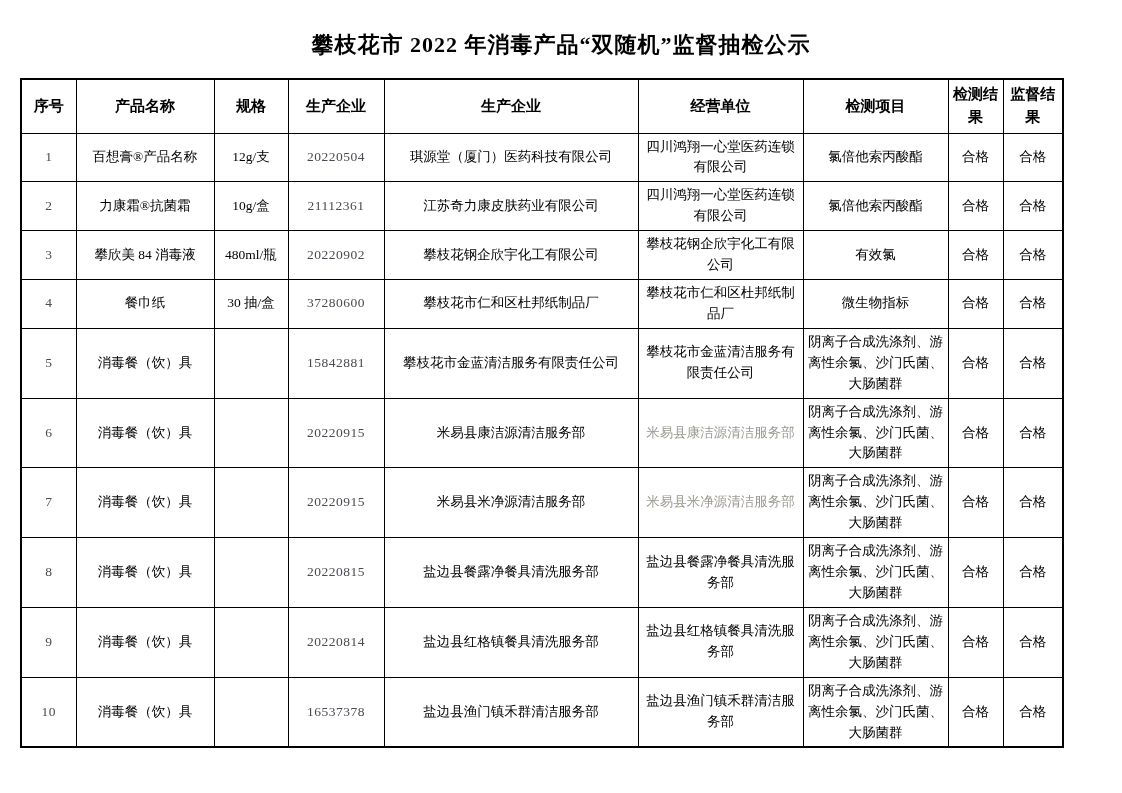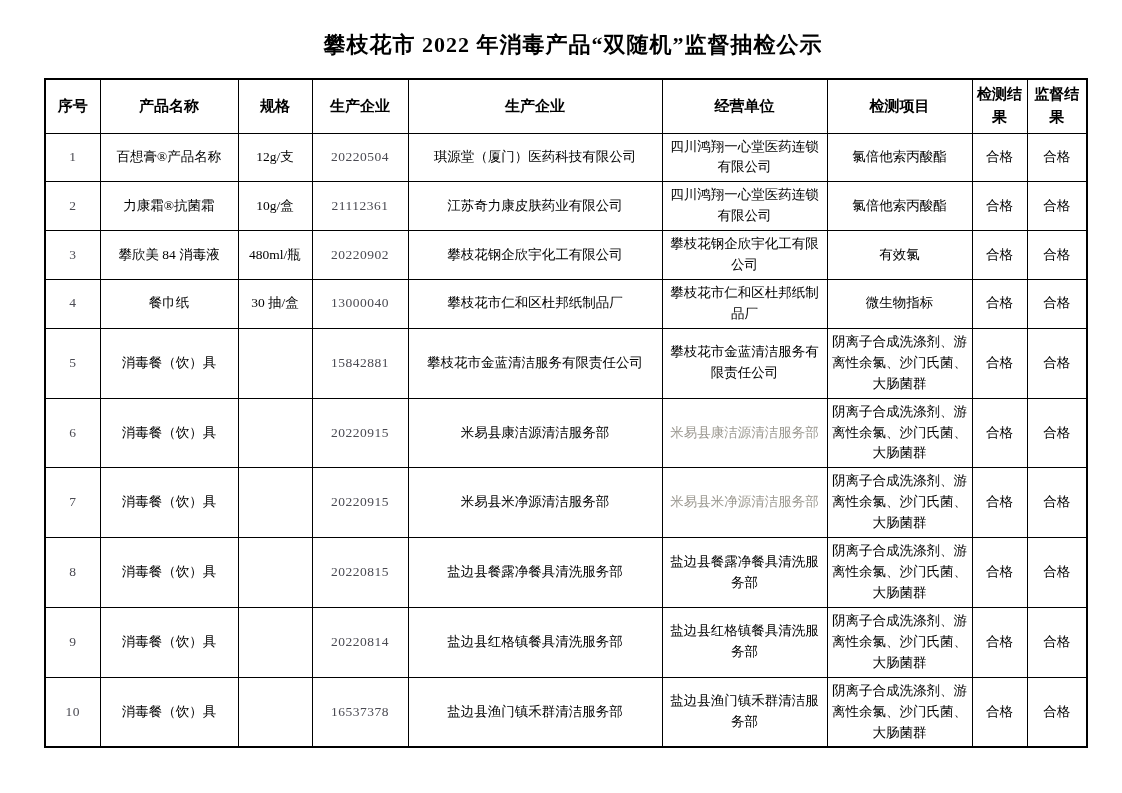--- a/index.html
+++ b/index.html
@@ -15,7 +15,6 @@
     width: 1122px;
     height: 590px;
     position: relative;
-    padding-left: 24px;
   }
   .doc-title {
     text-align: center;

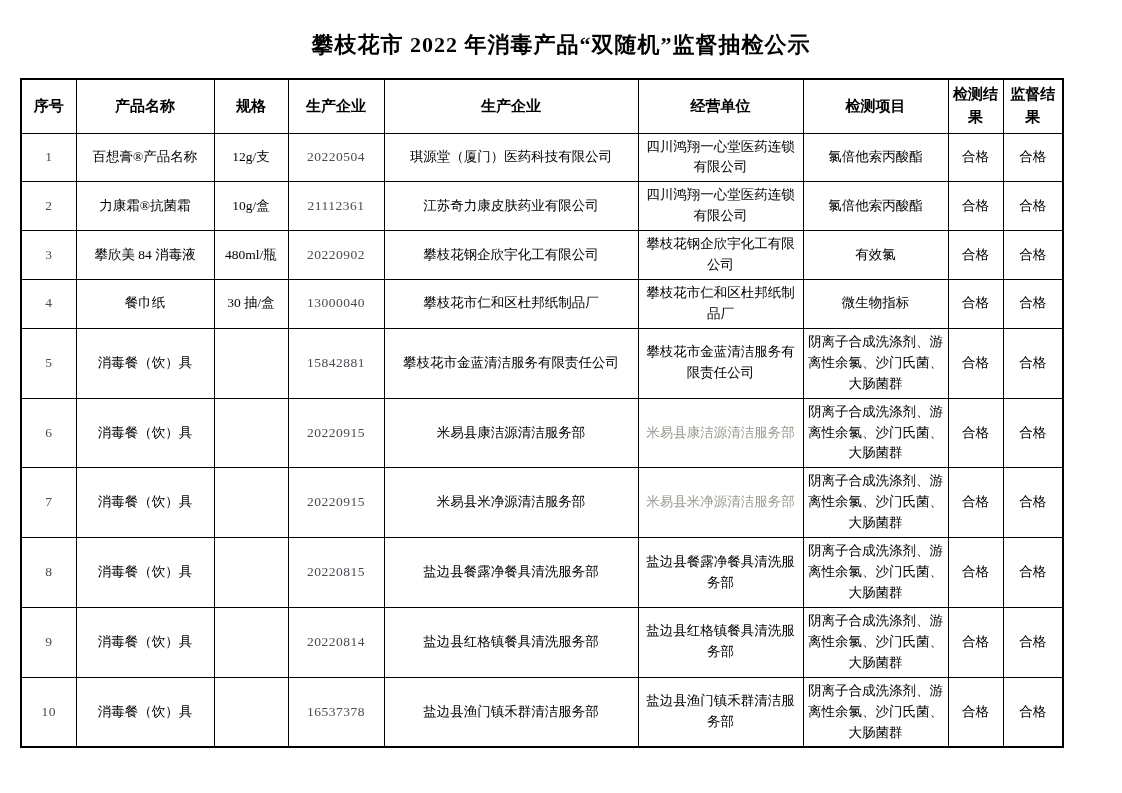--- a/index.html
+++ b/index.html
@@ -129,7 +129,7 @@
           <td class="num">4</td>
           <td>餐巾纸</td>
           <td>30 抽/盒</td>
-          <td class="num">13000040</td>
+          <td class="num">37280600</td>
           <td>攀枝花市仁和区杜邦纸制品厂</td>
           <td>攀枝花市仁和区杜邦纸制品厂</td>
           <td>微生物指标</td>

